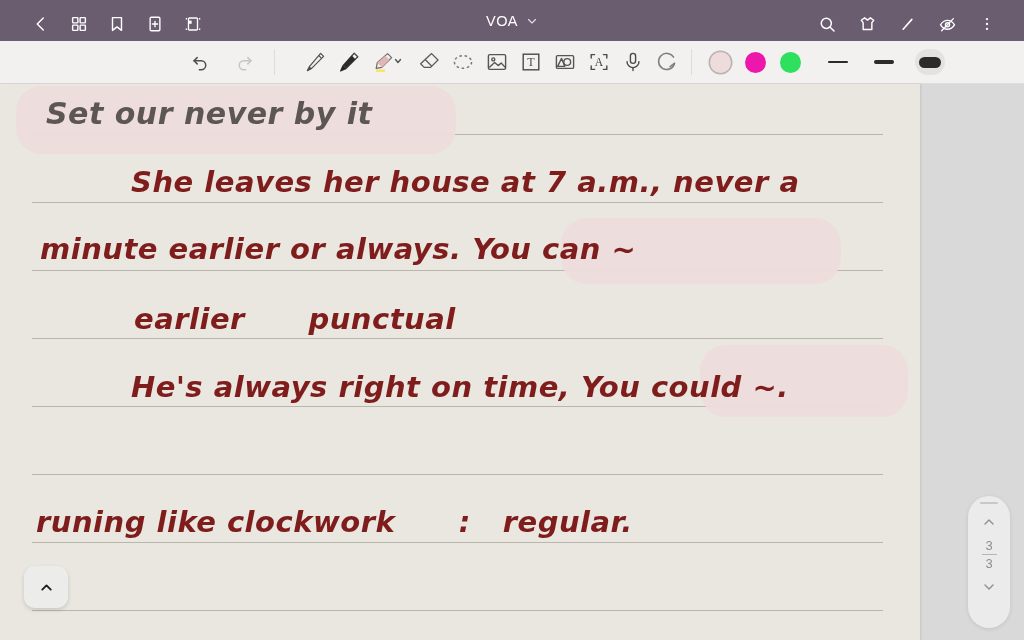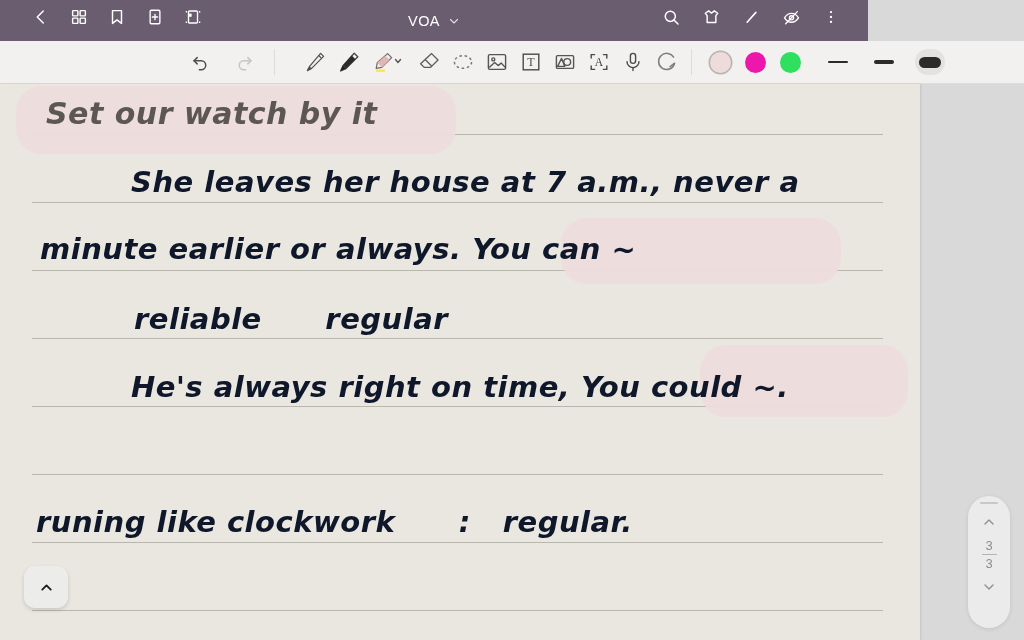--- a/index.html
+++ b/index.html
@@ -14,9 +14,9 @@
   
   .topbar {
     position: absolute; top: 0; left: 0;
-    width: 868px; height: 41px;
+    width: 1024px; height: 41px;
     background: #6b5d70;
-    display: flex; align-items: flex-start;
+    display: flex; align-items: flex-end;
   }
   .tb-left { display: flex; align-items: center; gap: 4px; padding-left: 24px; }
   .tb-right { display: flex; align-items: center; gap: 6px; padding-right: 20px; margin-left: auto; }

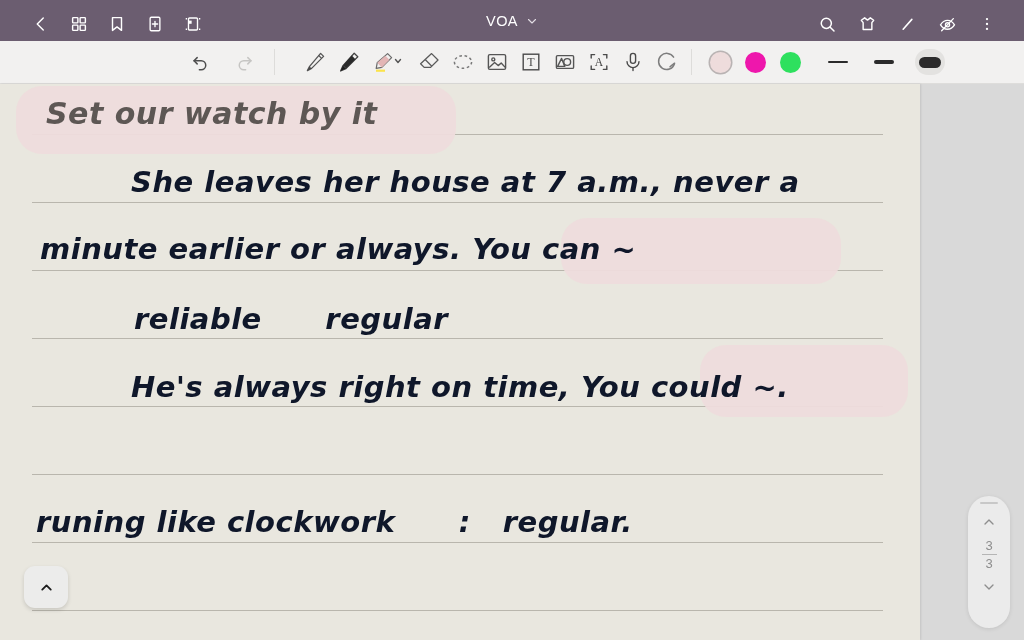--- a/index.html
+++ b/index.html
@@ -364,7 +364,7 @@
       <div class="hl" style="left:561px; top:134px; width:280px; height:66px;"></div>
       <div class="hl" style="left:700px; top:261px; width:208px; height:72px;"></div>
 
-      <div class="ink grey" style="left:46px;  top:12px;  font-size:30px;">Set our watch by it</div>
+      <div class="ink grey" style="left:46px;  top:12px;  font-size:30px;">Set our never by it</div>
       <div class="ink" style="left:131px; top:81px;  font-size:29px;">She leaves her house at 7 a.m., never a</div>
       <div class="ink" style="left:40px;  top:148px; font-size:29px;">minute earlier or always. You can ~</div>
       <div class="ink" style="left:134px; top:218px; font-size:29px;">reliable      regular</div>

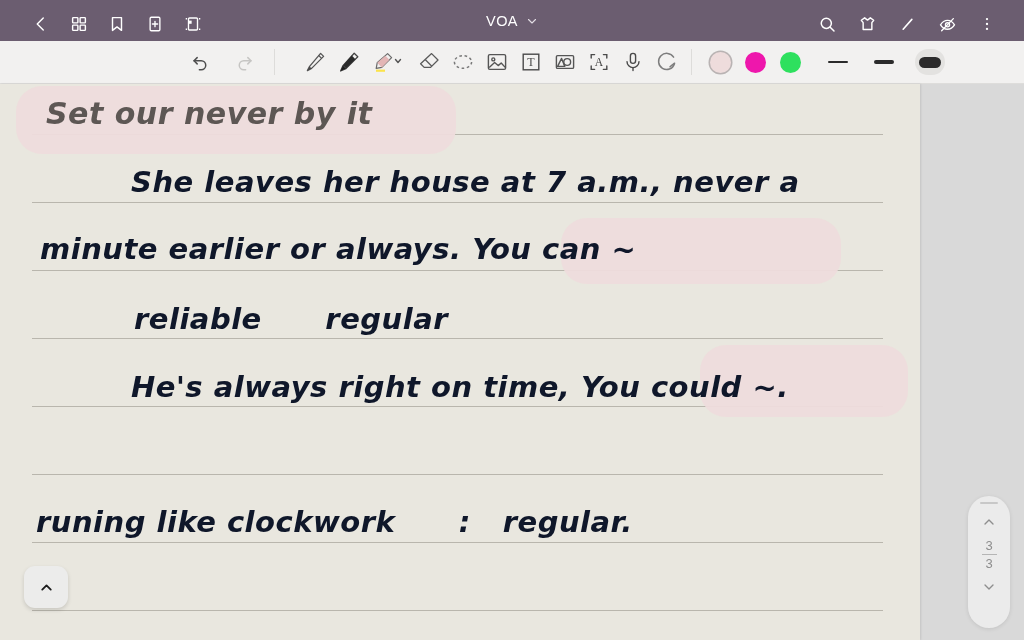--- a/index.html
+++ b/index.html
@@ -95,7 +95,7 @@
   }
   .ink {
     position: absolute;
-    color: #0f172a;
+    color: #7f1d1d;
     font-family: "DejaVu Sans", sans-serif;
     white-space: pre;
     font-weight: 700;

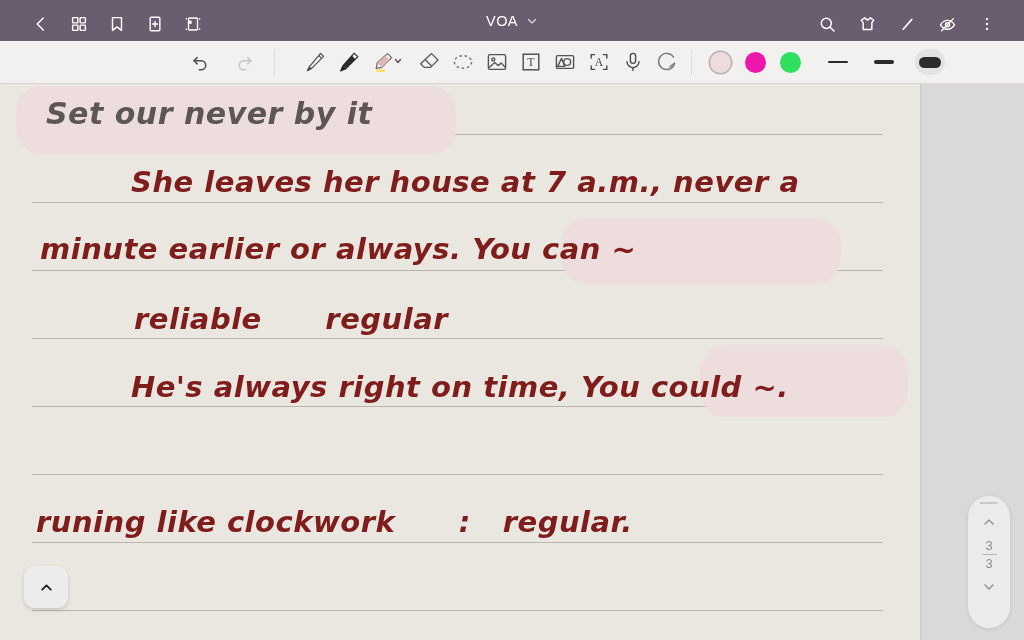--- a/index.html
+++ b/index.html
@@ -367,7 +367,7 @@
       <div class="ink grey" style="left:46px;  top:12px;  font-size:30px;">Set our never by it</div>
       <div class="ink" style="left:131px; top:81px;  font-size:29px;">She leaves her house at 7 a.m., never a</div>
       <div class="ink" style="left:40px;  top:148px; font-size:29px;">minute earlier or always. You can ~</div>
-      <div class="ink" style="left:134px; top:218px; font-size:29px;">reliable      regular</div>
+      <div class="ink" style="left:134px; top:218px; font-size:29px;">earlier      punctual</div>
       <div class="ink" style="left:36px;  top:421px; font-size:29px;">runing like clockwork      :   regular.</div>
       <div class="ink" style="left:131px; top:286px; font-size:29px;">He's always right on time, You could ~.</div>
     </div>

